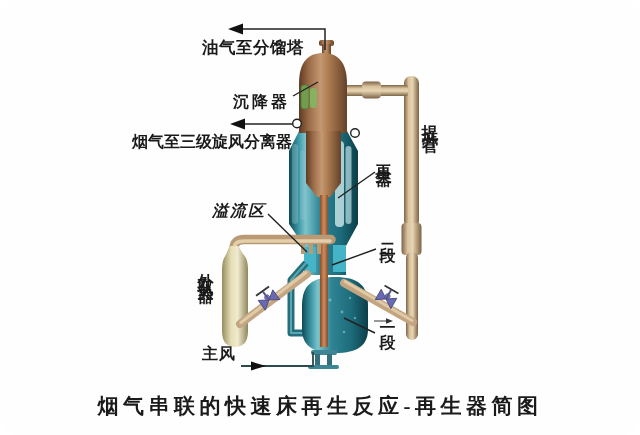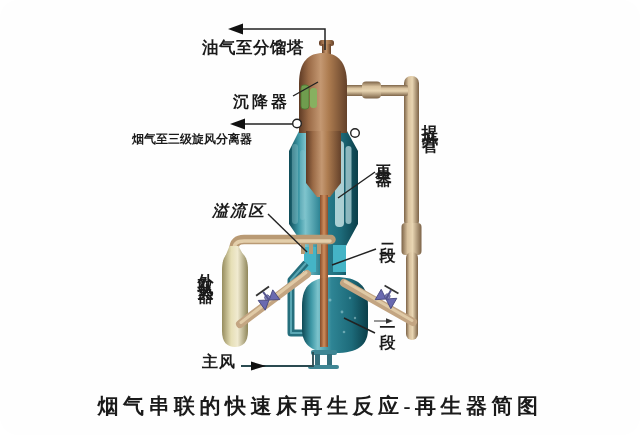--- a/index.html
+++ b/index.html
@@ -12,7 +12,7 @@
   .vert{writing-mode:vertical-rl;text-orientation:upright;}
   .lbl-oil{left:202px;top:39px;font-size:16.5px;letter-spacing:.5px;}
   .lbl-settler{left:233px;top:85px;font-size:16px;letter-spacing:3px;margin-top:8px;}
-  .lbl-flue{left:132px;top:133px;font-size:12px;}
+  .lbl-flue{left:132px;top:133px;font-size:16px;}
   .lbl-riser{left:420px;top:111px;font-size:17px;letter-spacing:6px;}
   .lbl-regen{left:374px;top:152px;font-size:16px;letter-spacing:3px;}
   .lbl-overflow{left:212px;top:202px;font-size:16px;letter-spacing:2px;font-style:italic;}

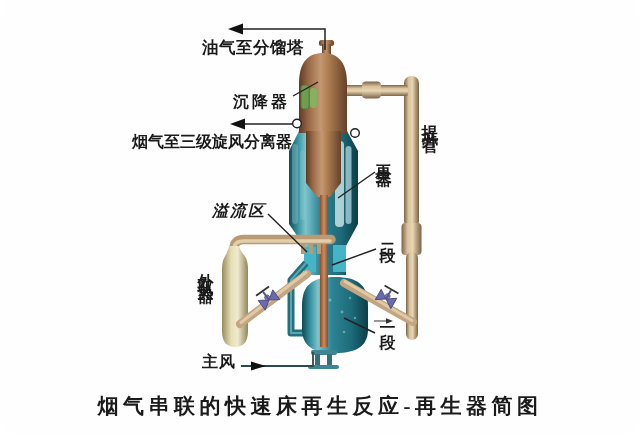--- a/index.html
+++ b/index.html
@@ -19,7 +19,7 @@
   .lbl-second{left:378px;top:231px;font-size:16px;letter-spacing:3px;}
   .lbl-extheat{left:196px;top:260px;font-size:16px;letter-spacing:5px;}
   .lbl-first{left:378px;top:318px;font-size:16px;letter-spacing:3px;}
-  .lbl-mainair{left:202px;top:353px;font-size:16px;letter-spacing:1px;}
+  .lbl-mainair{left:202px;top:345px;font-size:16px;letter-spacing:1px;}
   .lbl-caption{left:0;top:394px;width:640px;text-align:center;font-size:21px;
     font-weight:700;letter-spacing:4.5px;}
 </style>

